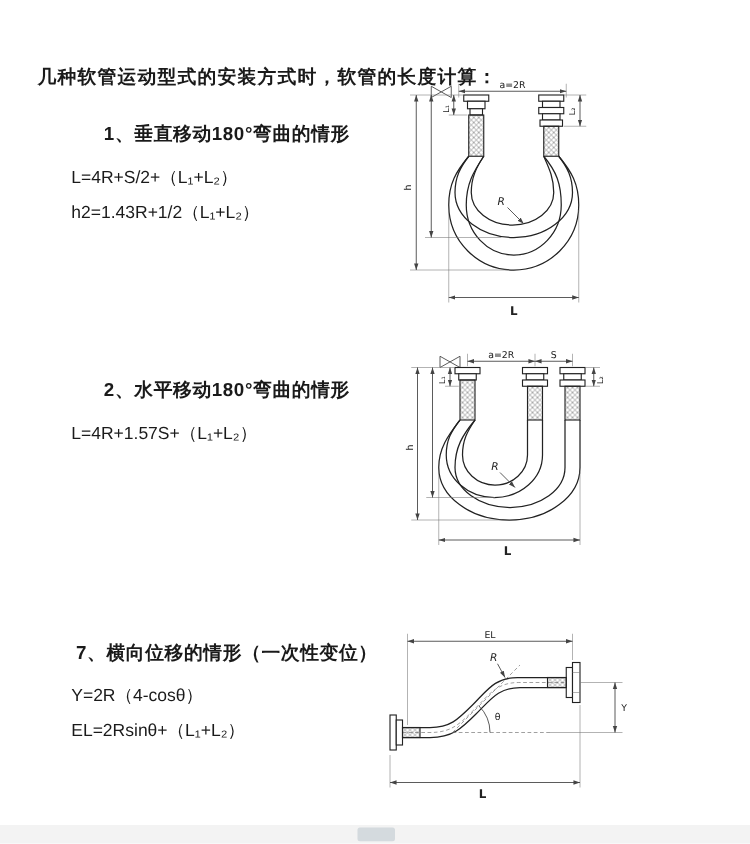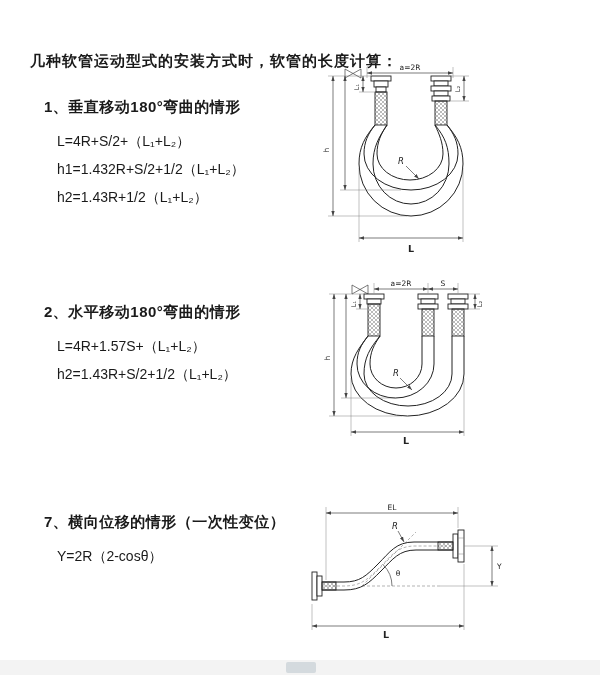--- a/index.html
+++ b/index.html
@@ -16,7 +16,7 @@
     font-size:15px; font-weight:bold; letter-spacing:1px; white-space:nowrap;margin-top:32px;
   }
   .sec { position:absolute; left:44px; width:275px; }
-  .sec h2 { font-size:15px; font-weight:bold; letter-spacing:.5px; white-space:nowrap; }
+  .sec h2 { font-size:15px; font-weight:bold; letter-spacing:.5px; white-space:nowrap;text-align:center; }
   .sec .formulas { margin:10px 0 0 13px; }
   .sec .formulas p { font-size:14px; line-height:28px; white-space:nowrap; }
   .diagram { position:absolute; }

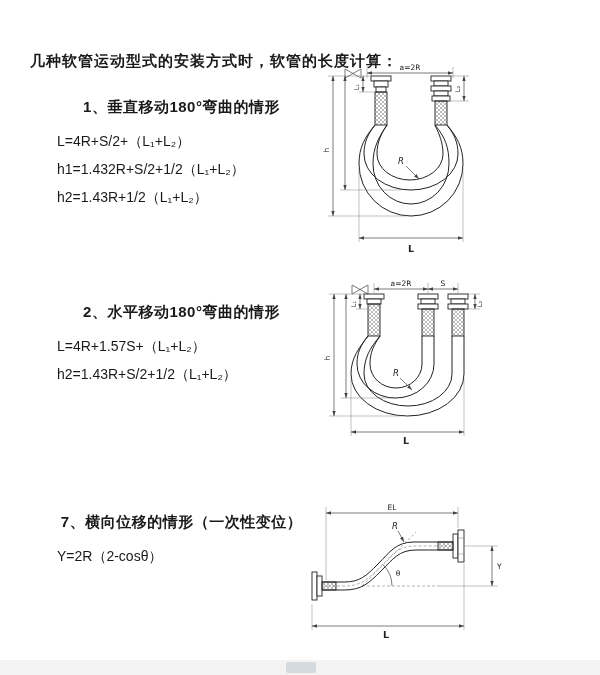--- a/index.html
+++ b/index.html
@@ -46,7 +46,6 @@
     <h2>1、垂直移动180°弯曲的情形</h2>
     <div class="formulas">
       <p>L=4R+S/2+（L₁+L₂）</p>
-      <p>h1=1.432R+S/2+1/2（L₁+L₂）</p>
       <p>h2=1.43R+1/2（L₁+L₂）</p>
     </div>
   </section>

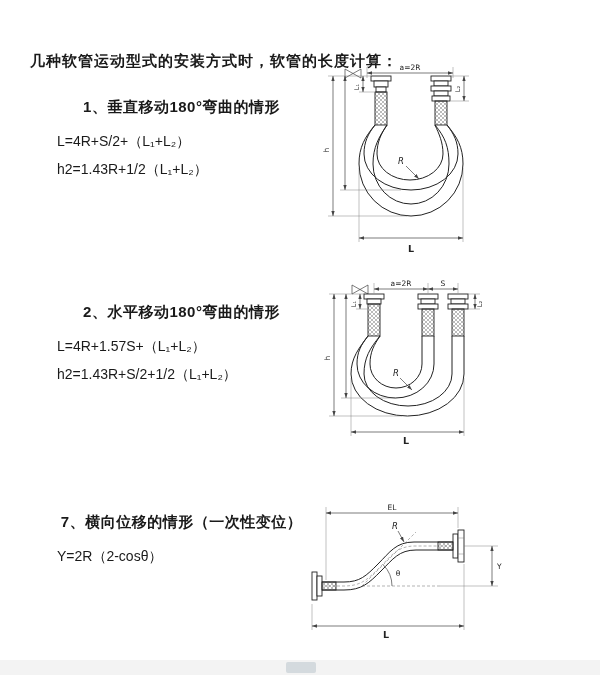--- a/index.html
+++ b/index.html
@@ -131,7 +131,6 @@
     <h2>2、水平移动180°弯曲的情形</h2>
     <div class="formulas">
       <p>L=4R+1.57S+（L₁+L₂）</p>
-      <p>h2=1.43R+S/2+1/2（L₁+L₂）</p>
     </div>
   </section>
 

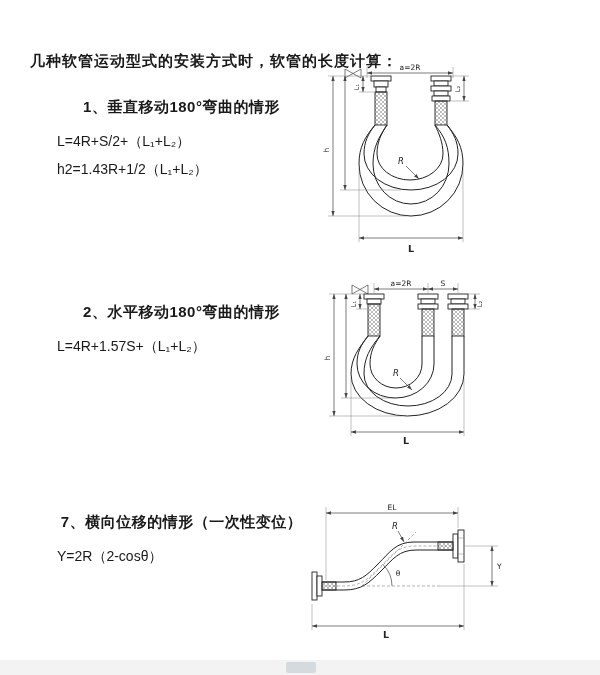--- a/index.html
+++ b/index.html
@@ -221,7 +221,7 @@
   <section class="sec" style="top:513px">
     <h2>7、横向位移的情形（一次性变位）</h2>
     <div class="formulas">
-      <p>Y=2R（2-cosθ）</p>
+      <p>Y=2R（4-cosθ）</p>
     </div>
   </section>
 

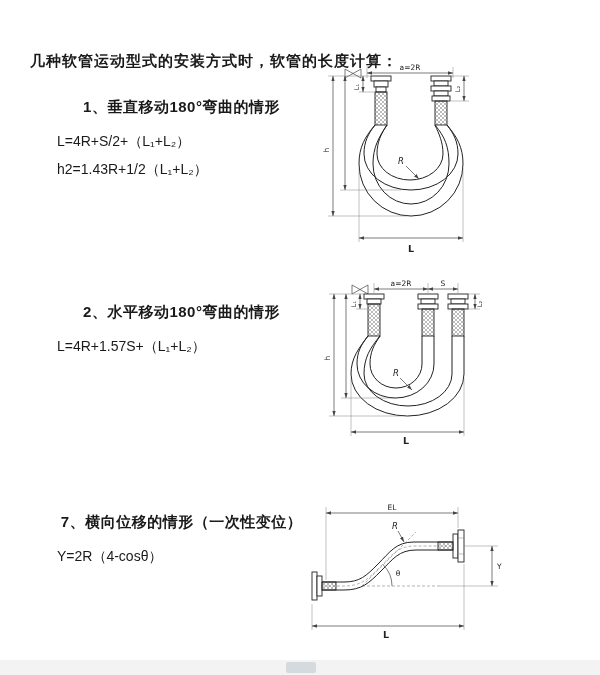--- a/index.html
+++ b/index.html
@@ -222,6 +222,7 @@
     <h2>7、横向位移的情形（一次性变位）</h2>
     <div class="formulas">
       <p>Y=2R（4-cosθ）</p>
+      <p>EL=2Rsinθ+（L₁+L₂）</p>
     </div>
   </section>
 

